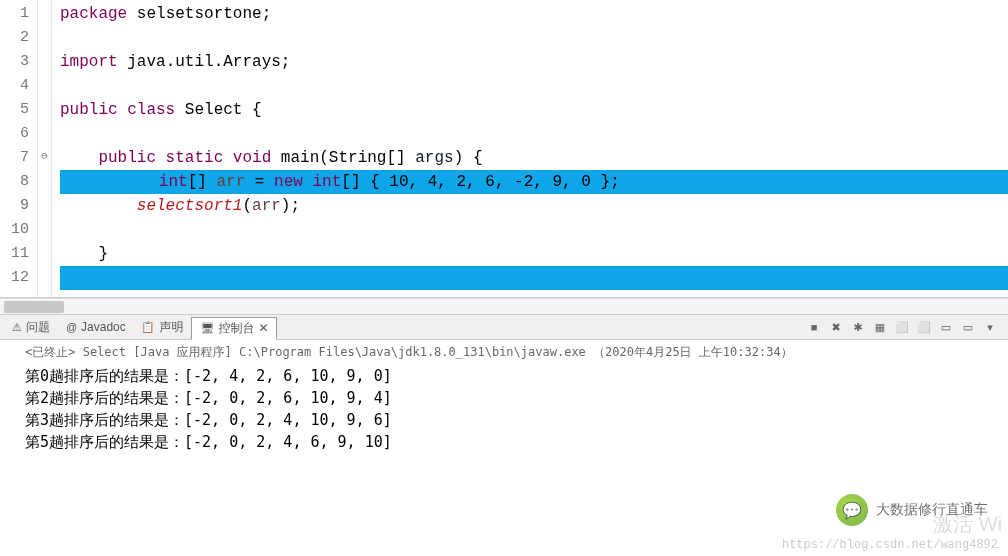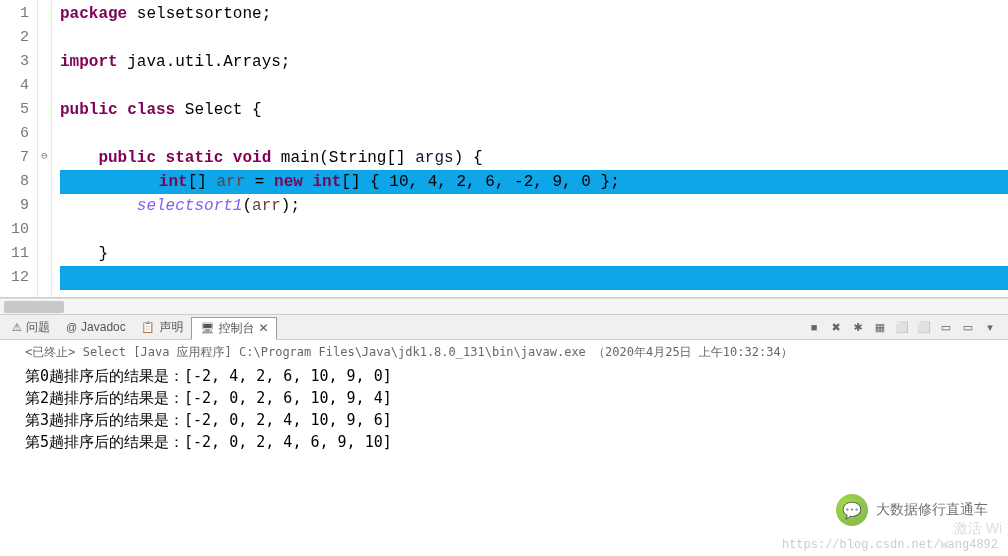--- a/index.html
+++ b/index.html
@@ -48,7 +48,7 @@
 }
 .code .line { height: 24px; }
 .code .line.hl { background: #0ea5e9; padding-left: 22px; }
-.kw { color: #7f0055; font-weight: bold; }
+.kw { color: #7f0055; font-weight: normal; }
 .ident { color: #000; font-family: Liberation Mono, monospace; }
 .var { color: #6a3e3e; }
 .call { font-style: italic; color: #8b5cf6; }

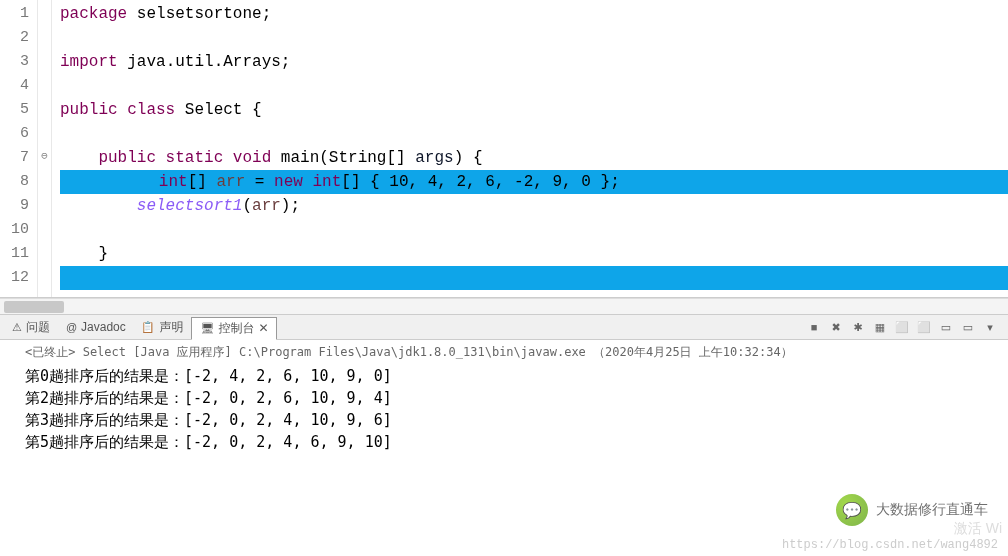--- a/index.html
+++ b/index.html
@@ -51,7 +51,7 @@
 .kw { color: #7f0055; font-weight: normal; }
 .ident { color: #000; font-family: Liberation Mono, monospace; }
 .var { color: #6a3e3e; }
-.call { font-style: italic; color: #8b5cf6; }
+.call { font-style: italic; color: #b91c1c; }
 .param-name { color: #0f172a; text-align: right; }
 
 .tabs-bar {

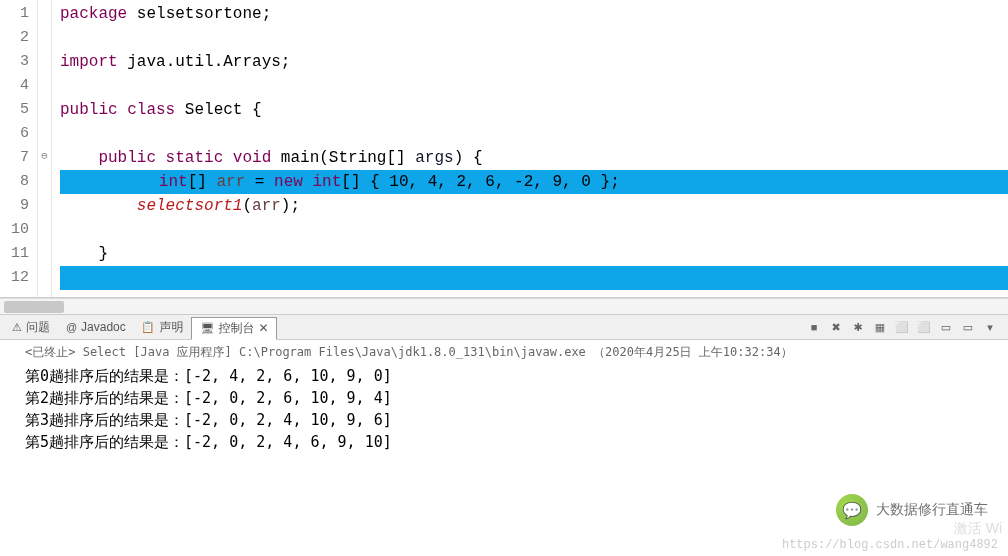--- a/index.html
+++ b/index.html
@@ -145,7 +145,7 @@
   position: absolute;
   right: 6px;
   bottom: 18px;
-  font-size: 14px;
+  font-size: 20px;
   color: #ddd;
   font-family: "Microsoft YaHei", sans-serif;
 }

